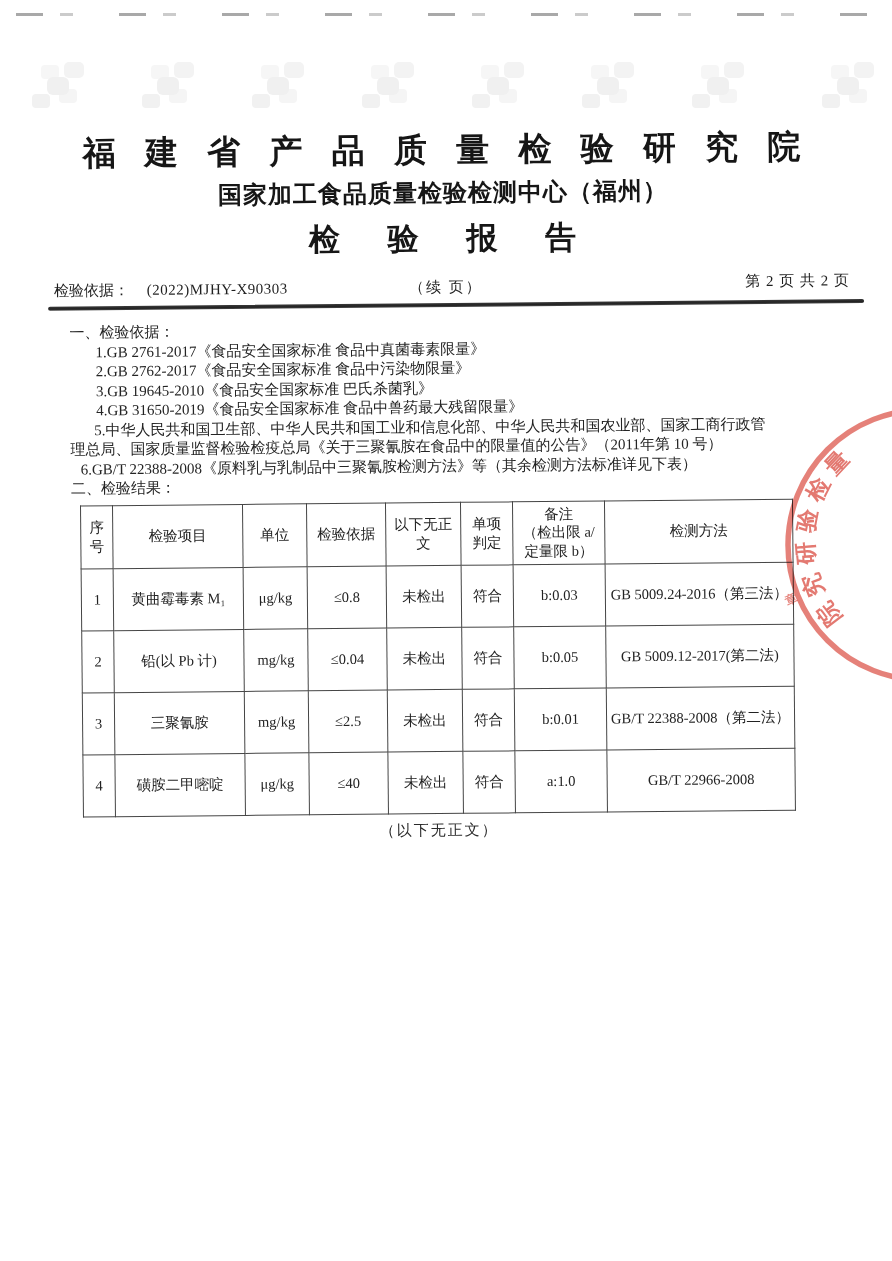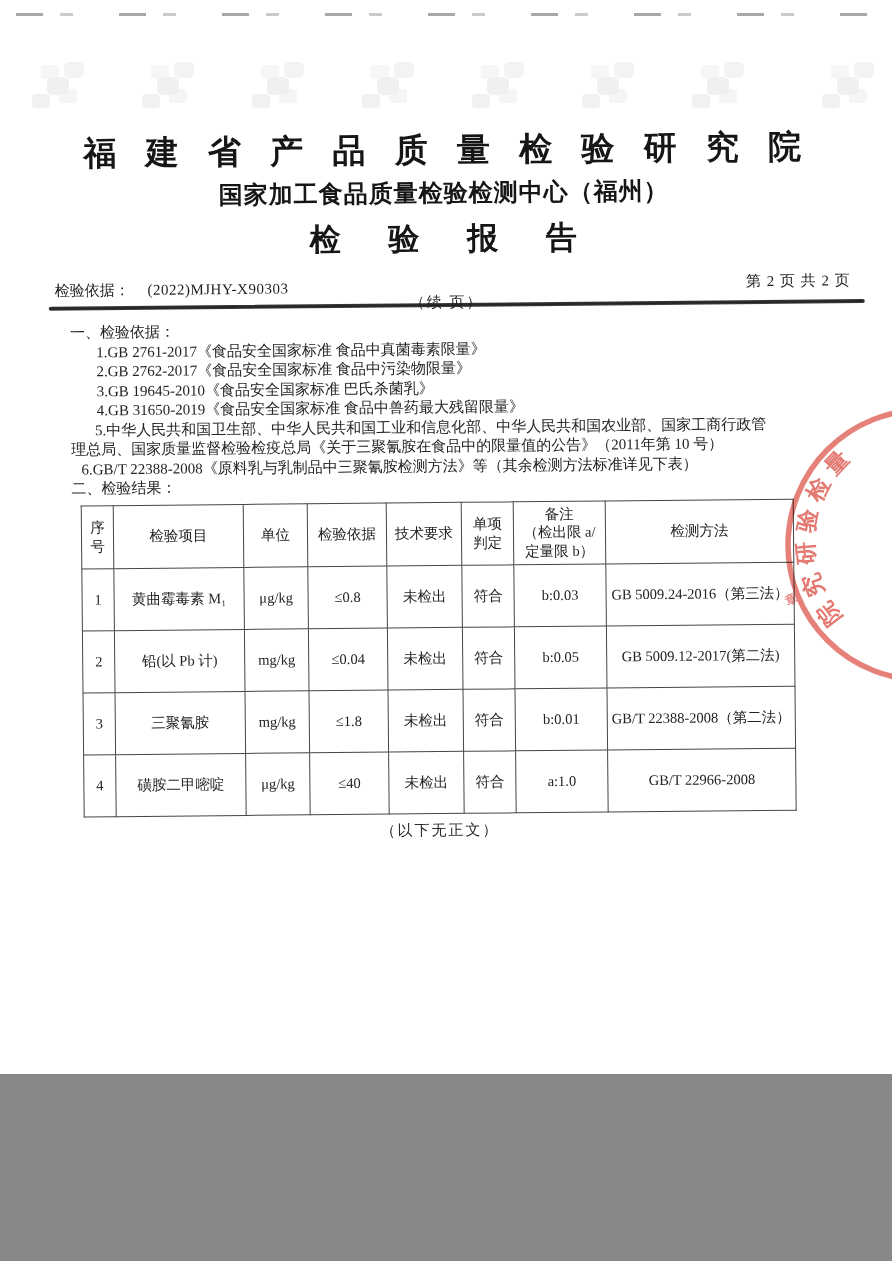--- a/index.html
+++ b/index.html
@@ -5,7 +5,7 @@
   html,body { margin:0; padding:0; background:#888; }
   .page {
     position:relative;
-    width:892px; height:1074px;
+    width:892px; height:1261px;
     margin:0 auto;
     background:#ffffff;
     overflow:hidden;

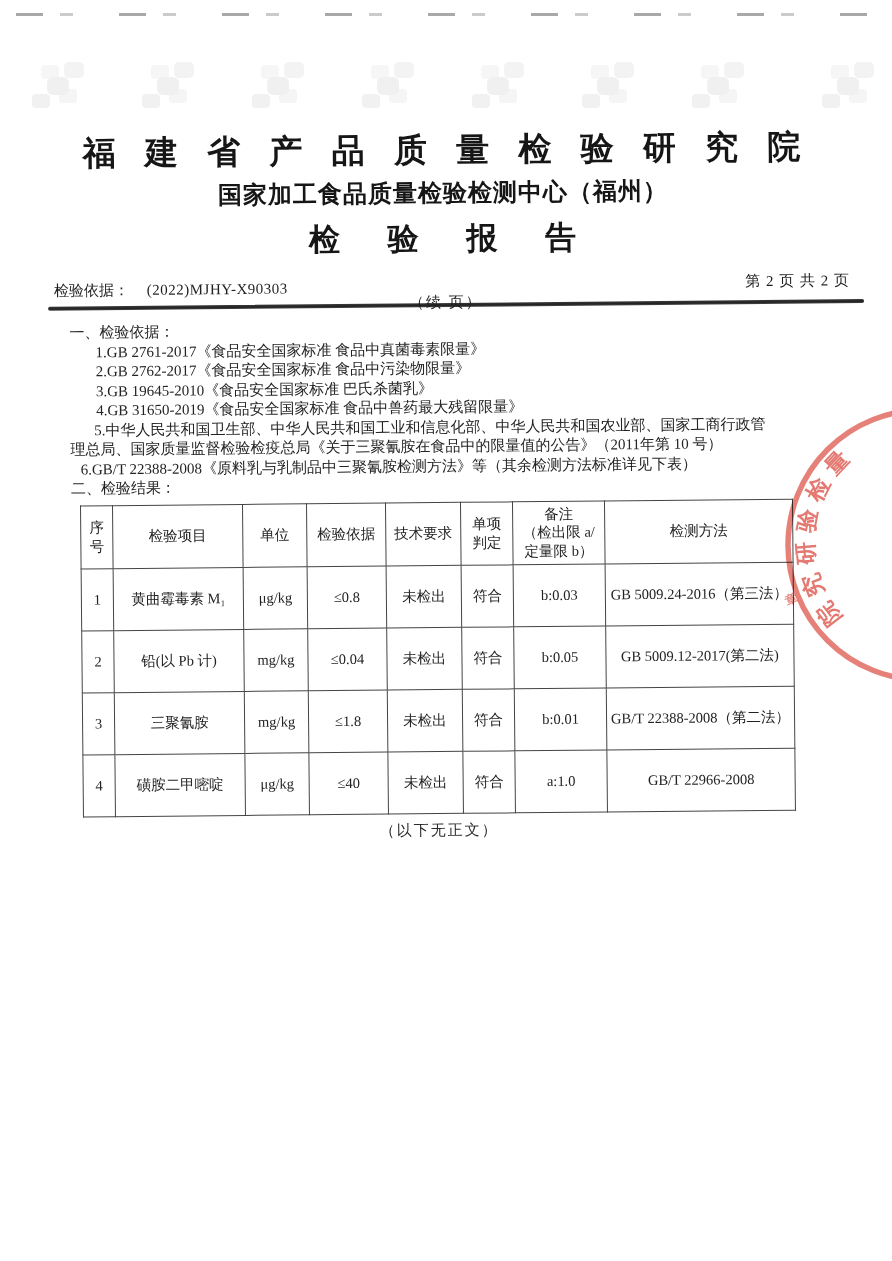--- a/index.html
+++ b/index.html
@@ -42,7 +42,7 @@
   .meta { position:relative; margin:18px 30px 0 56px; height:20px; font-size:15px; }
   .meta .left { position:absolute; left:0; top:0; }
   .meta .num { margin-left:14px; letter-spacing:.5px; }
-  .meta .center { position:absolute; left:355px; top:0; letter-spacing:2px;margin-top:15px; }
+  .meta .center { position:absolute; left:355px; top:0; letter-spacing:2px; }
   .meta .right { position:absolute; right:10px; top:-3px; letter-spacing:1px; }
   .rule { margin:5px 26px 0 50px; height:4px; background:linear-gradient(180deg,#3a3a3a,#222 60%,#4a4a4a); border-radius:2px; }
 

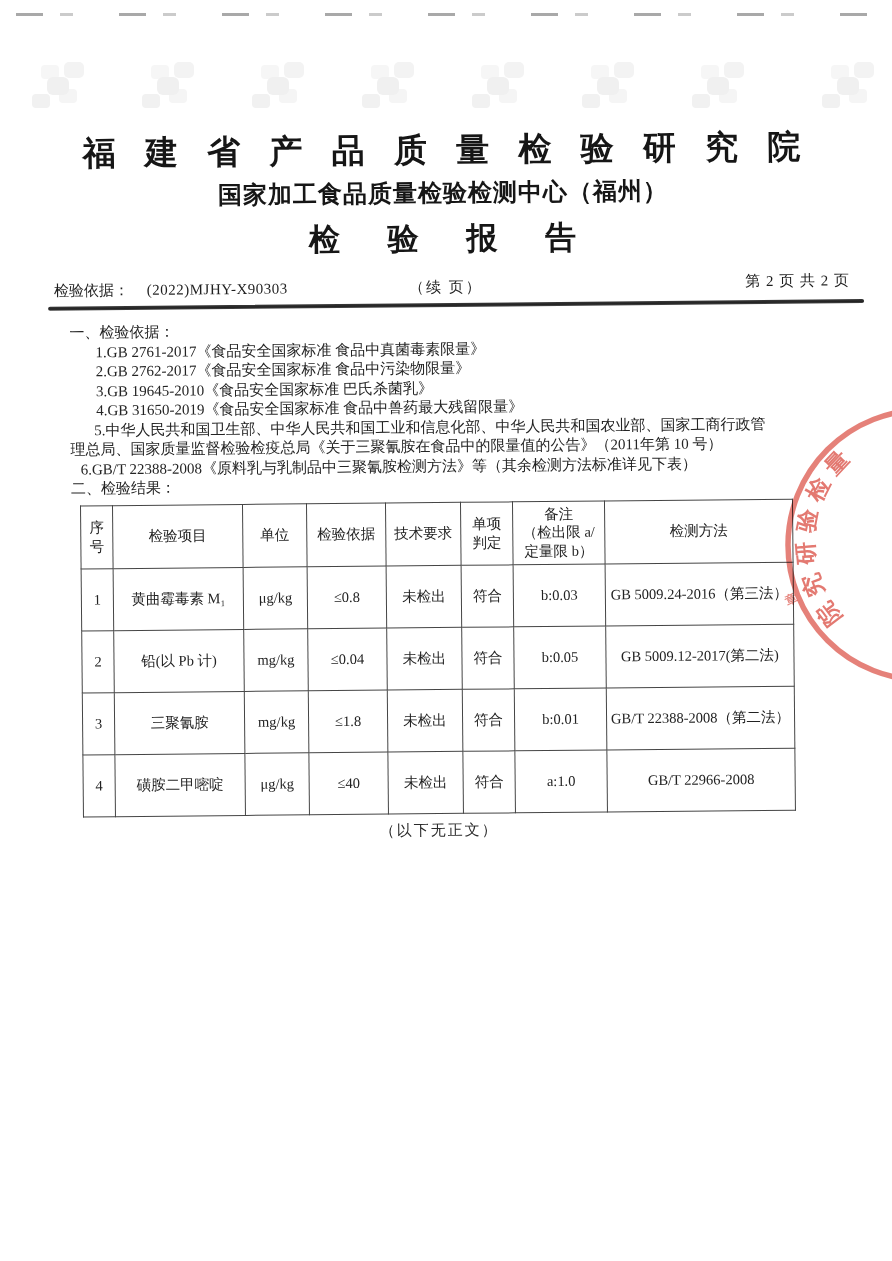--- a/index.html
+++ b/index.html
@@ -134,7 +134,7 @@
           <th>检验项目</th>
           <th>单位</th>
           <th>检验依据</th>
-          <th>技术要求</th>
+          <th>以下无正文</th>
           <th class="pre">单项
 判定</th>
           <th class="pre">备注

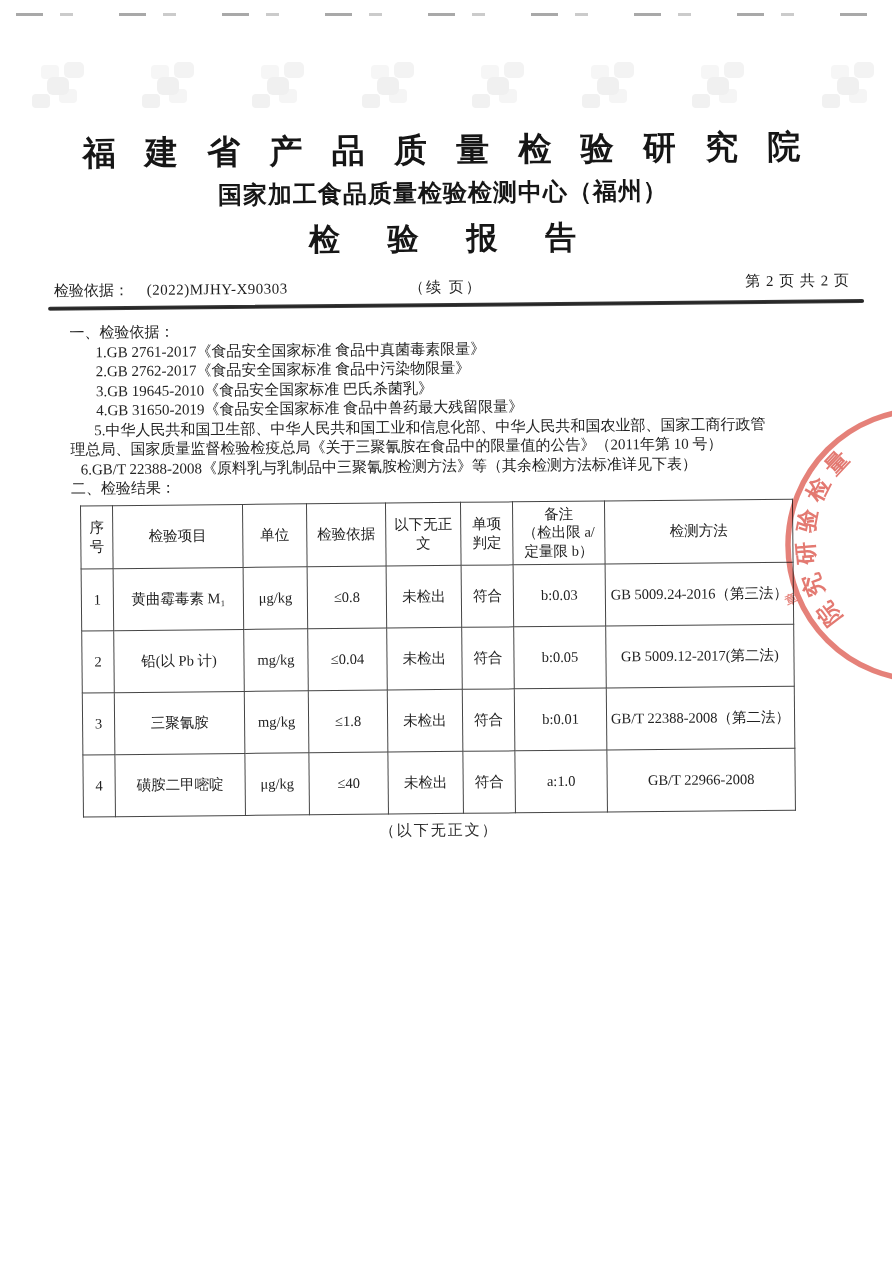--- a/index.html
+++ b/index.html
@@ -168,7 +168,7 @@
             <td>3</td>
             <td class="al">三聚氰胺</td>
             <td>mg/kg</td>
-            <td>≤1.8</td>
+            <td>≤2.5</td>
             <td>未检出</td>
             <td>符合</td>
             <td>b:0.01</td>

